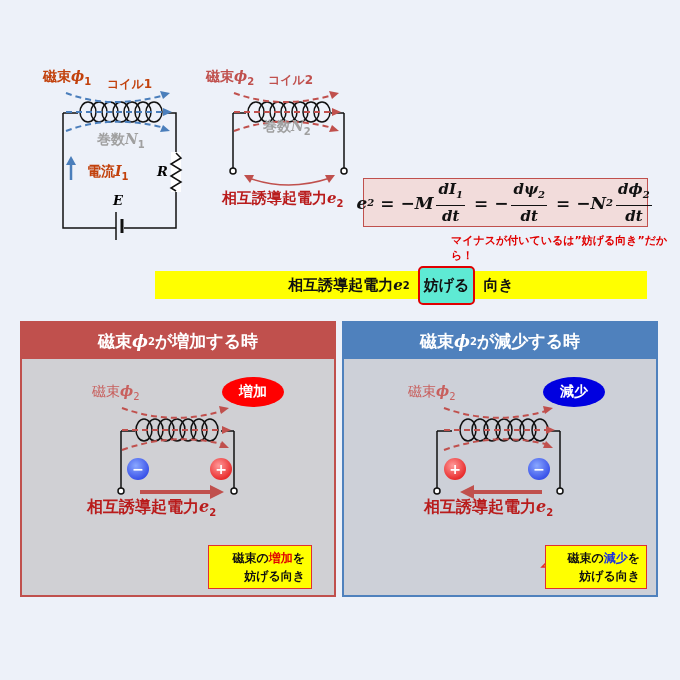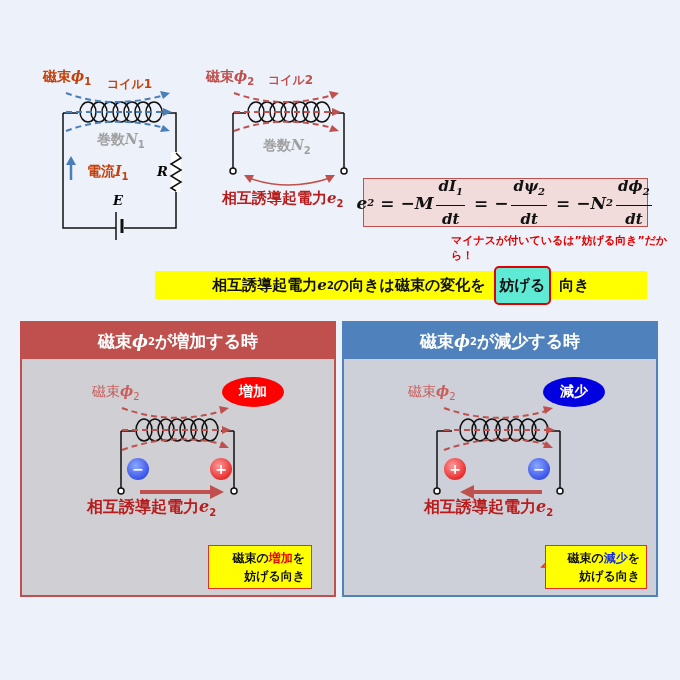--- a/index.html
+++ b/index.html
@@ -110,7 +110,7 @@
     <span>磁束</span><span class="italic">ϕ</span><sub>2</sub>
   </div>
   <div class="abs lbl-red" style="left:268px;top:72px;font-size:12px">コイル2</div>
-  <div class="abs lbl-gray" style="left:263px;top:137px">
+  <div class="abs lbl-gray" style="left:263px;top:118px">
     <span>巻数</span><span class="italic">N</span><sub>2</sub>
   </div>
   <div class="abs emf-red" style="left:222px;top:189px">

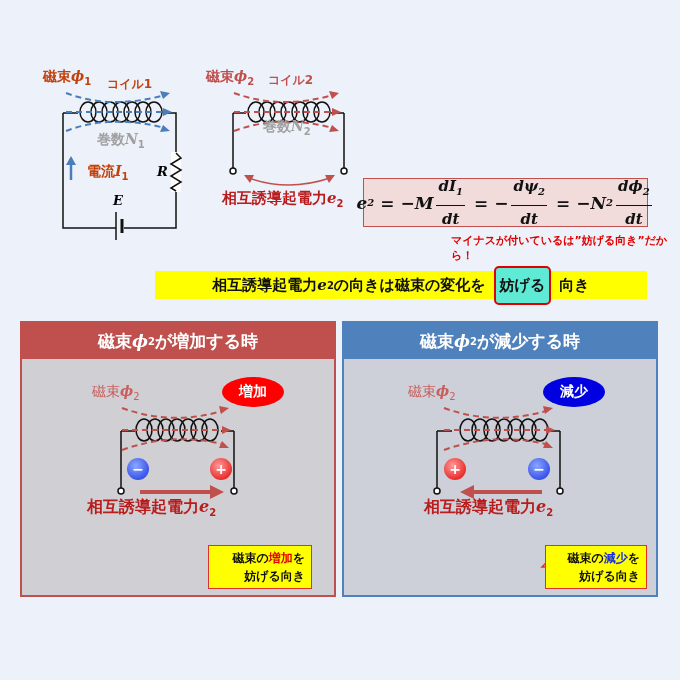--- a/index.html
+++ b/index.html
@@ -11,7 +11,7 @@
   .italic { font-family: "DejaVu Serif", serif; font-style: italic; font-weight: bold; }
   sub { font-size: 10px; }
   .formula-box { left: 363px; top: 178px; width: 283px; height: 47px; background: #f2dcdb; border: 1px solid #c0504d; display: flex; align-items: center; justify-content: center; font-family: "DejaVu Serif", serif; font-weight: bold; font-style: italic; font-size: 17px; color: #111; }
-  .frac { display: inline-flex; flex-direction: column; align-items: center; vertical-align: middle; margin: 0 3px; font-size: 15px; line-height: 26px; }
+  .frac { display: inline-flex; flex-direction: column; align-items: center; vertical-align: middle; margin: 0 3px; font-size: 15px; line-height: 21px; }
   .frac .num { border-bottom: 1.5px solid #111; padding: 0 2px; }
   .note { left: 451px; top: 233px; color: #e00000; font-size: 11px; font-weight: bold; }
   .banner { left: 155px; top: 271px; width: 492px; height: 28px; background: #ffff00; display: flex; align-items: center; justify-content: center; font-size: 15px; font-weight: bold; color: #111; }

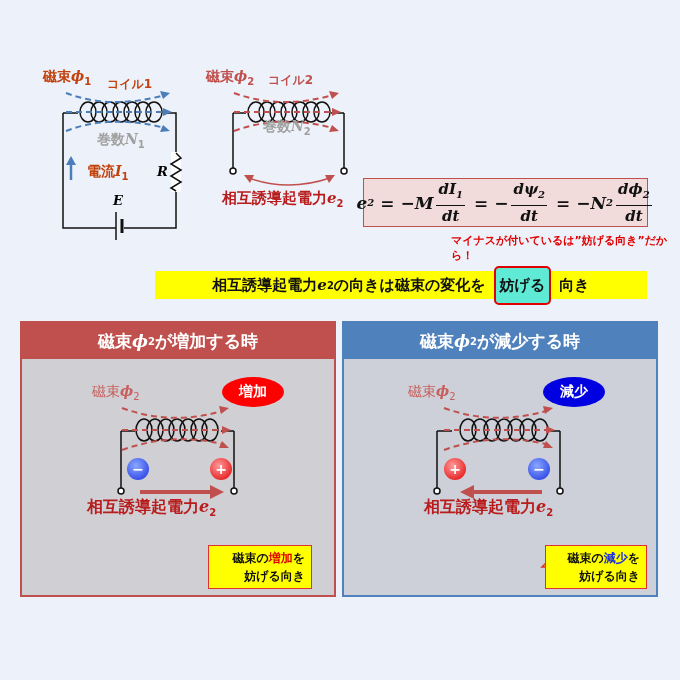--- a/index.html
+++ b/index.html
@@ -147,7 +147,6 @@
   <span>相互誘導起電力</span>
     <span class="italic">e</span>
     <sub>2</sub>
-    <span>の向きは磁束の変化を</span>
   <span class="boxed">妨げる</span>
   <span>向き</span>
 </div>

